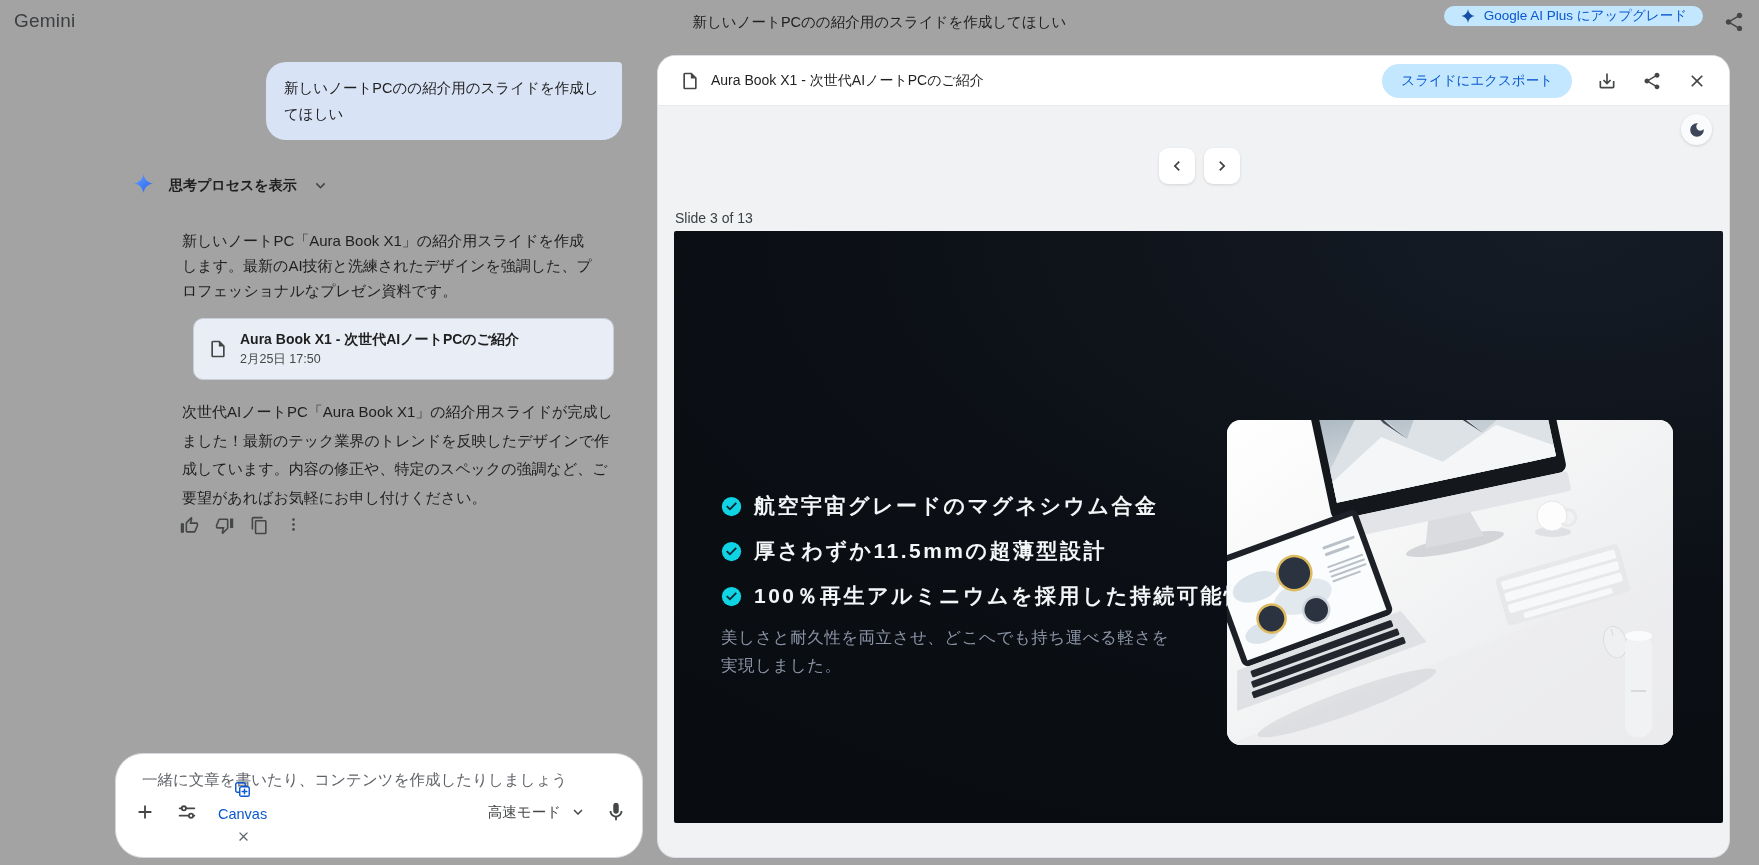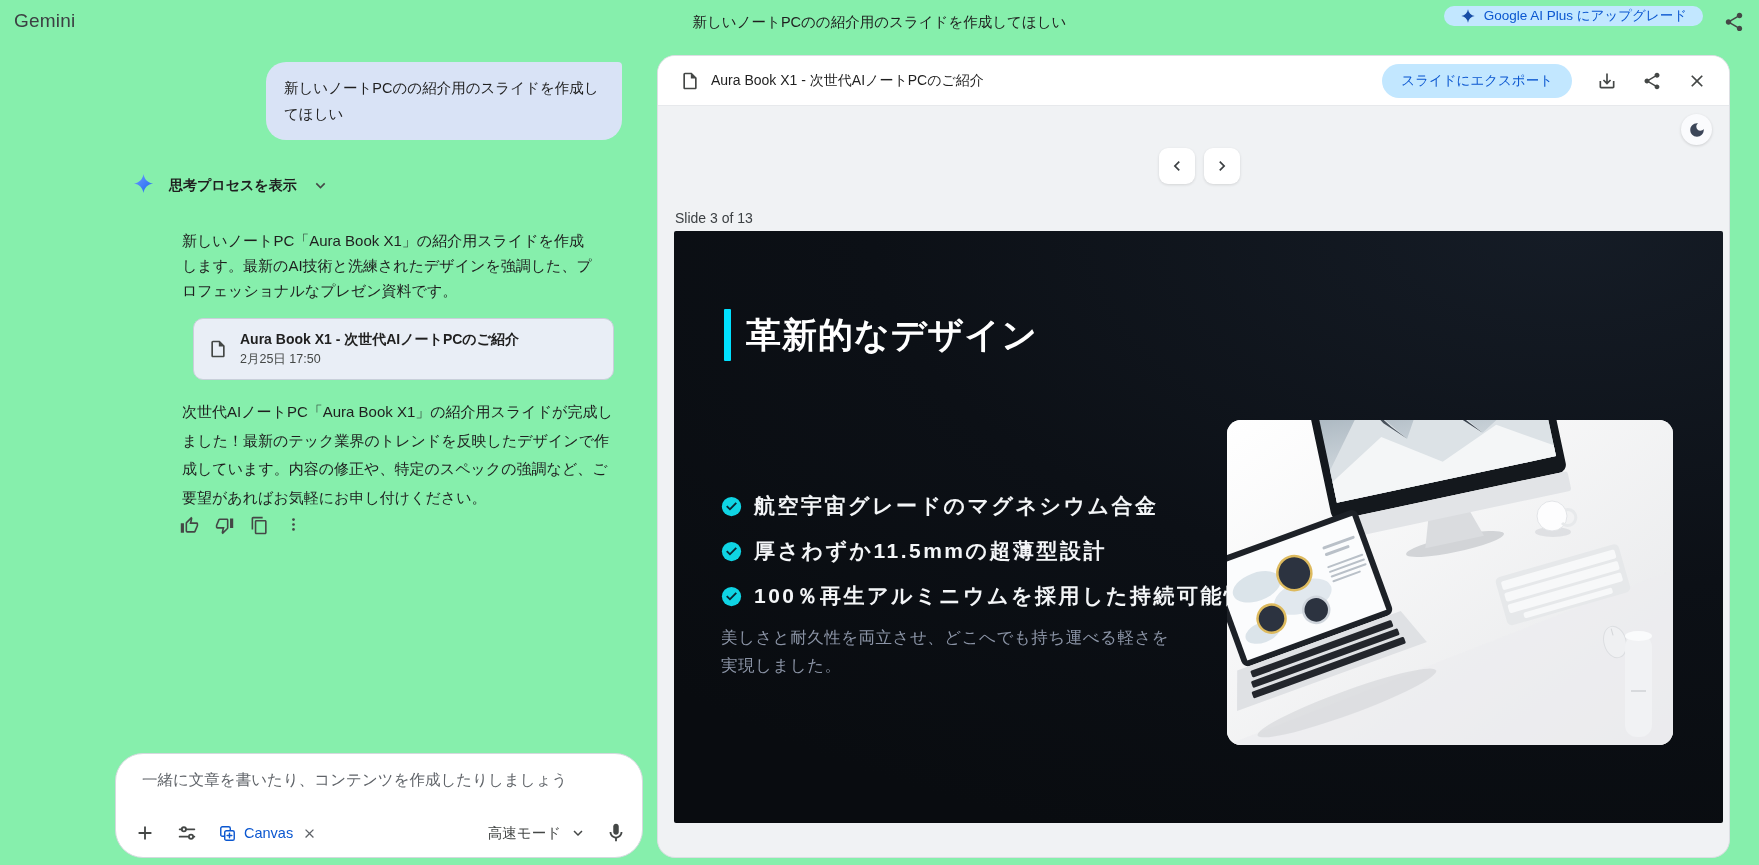--- a/index.html
+++ b/index.html
@@ -3,7 +3,7 @@
 <meta charset="utf-8">
 <style>
   html,body{margin:0;padding:0;background:#fff;font-family:"Liberation Sans","DejaVu Sans",sans-serif;-webkit-font-smoothing:antialiased;}
-  #app{position:relative;width:1759px;height:865px;overflow:hidden;background:#86efac;color:#1f1f1f;}
+  #app{position:relative;width:1759px;height:865px;overflow:hidden;background:#a3a3a3;color:#1f1f1f;}
   .ic{display:block;fill:currentColor;}
 
   

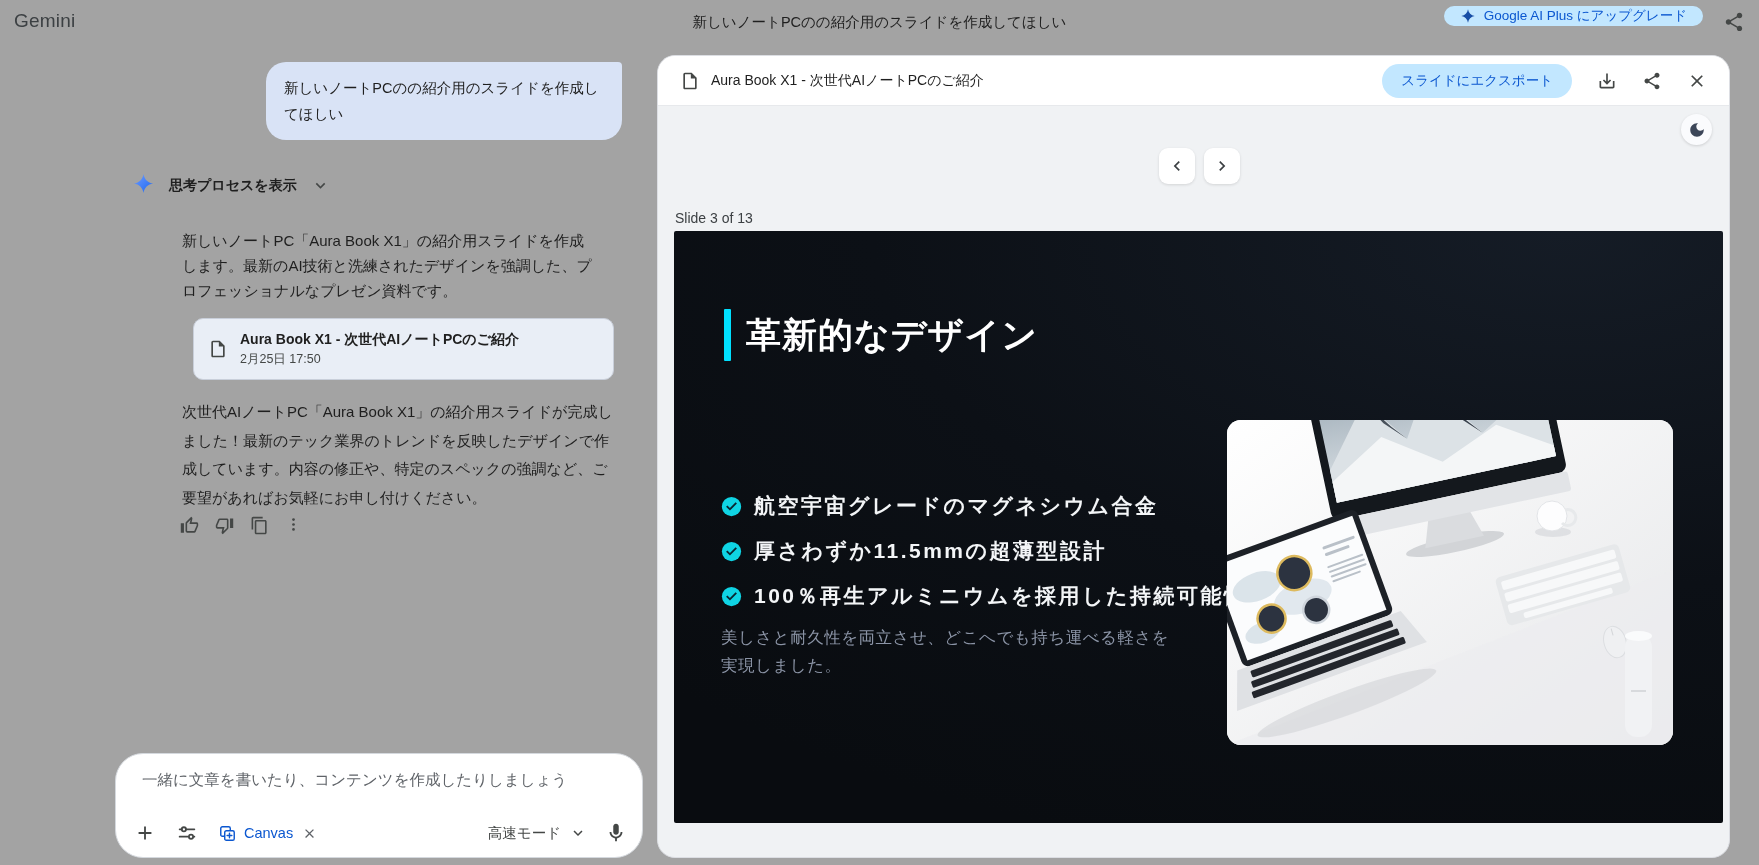--- a/index.html
+++ b/index.html
@@ -257,10 +257,6 @@
     </div>
 
     <div class="slide">
-      <div class="slide-titlebox">
-        <div class="accent-bar"></div>
-        <div class="slide-title">革新的なデザイン</div>
-      </div>
 
       <div class="bullets">
         <div class="bullet-row">

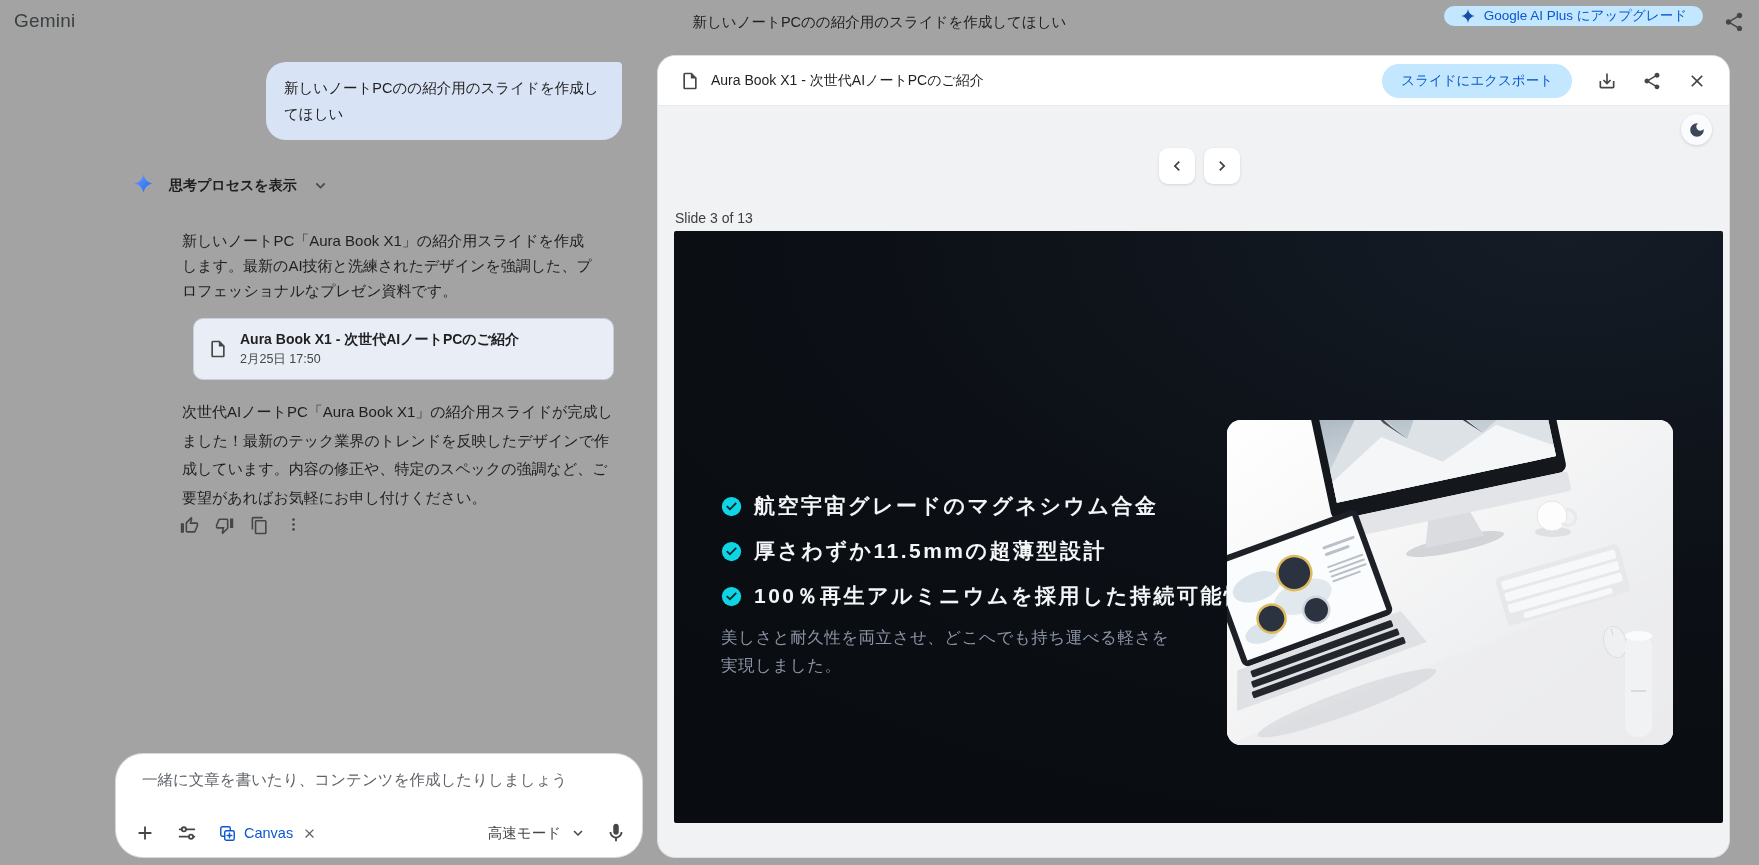--- a/index.html
+++ b/index.html
@@ -37,7 +37,7 @@
   .composer .row{position:absolute;left:18px;right:15px;bottom:13px;display:flex;align-items:center;}
   .cbtn{width:22px;height:22px;color:#444746;cursor:pointer;flex:0 0 auto;}
   .cbtn + .cbtn{margin-left:20px;}
-  .canvas-chip{display:flex;align-items:center;gap:7px;margin-left:20px;color:#0b57d0;font-size:14.5px;font-weight:500;cursor:pointer;}
+  .canvas-chip{display:flex;align-items:center;gap:7px;margin-left:20px;color:#0b57d0;font-size:14.5px;font-weight:500;cursor:pointer;flex-direction:column;}
   .canvas-chip .cic{width:19px;height:19px;}
   .canvas-chip .x{width:15px;height:15px;color:#5f6368;margin-left:2px;cursor:pointer;}
   .mode{margin-left:auto;display:flex;align-items:center;gap:8px;color:#444746;font-size:14.5px;font-weight:500;cursor:pointer;}

